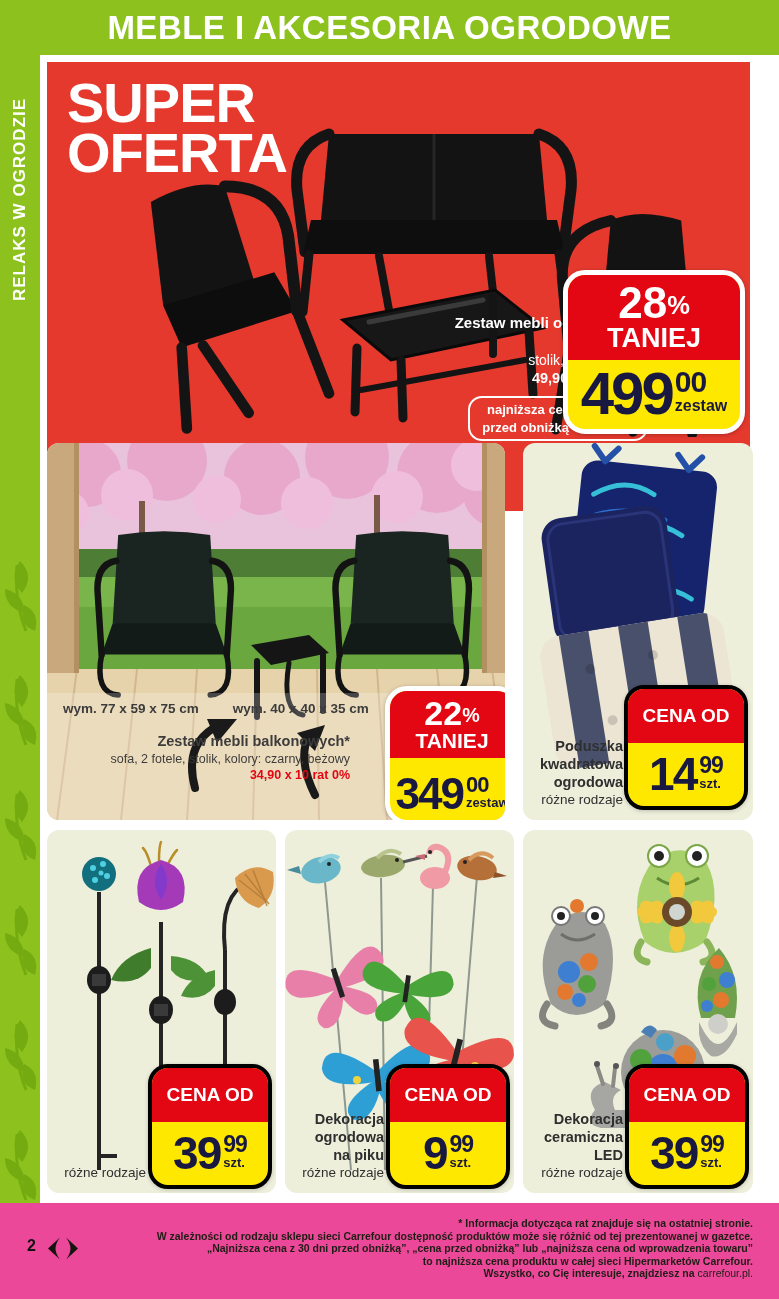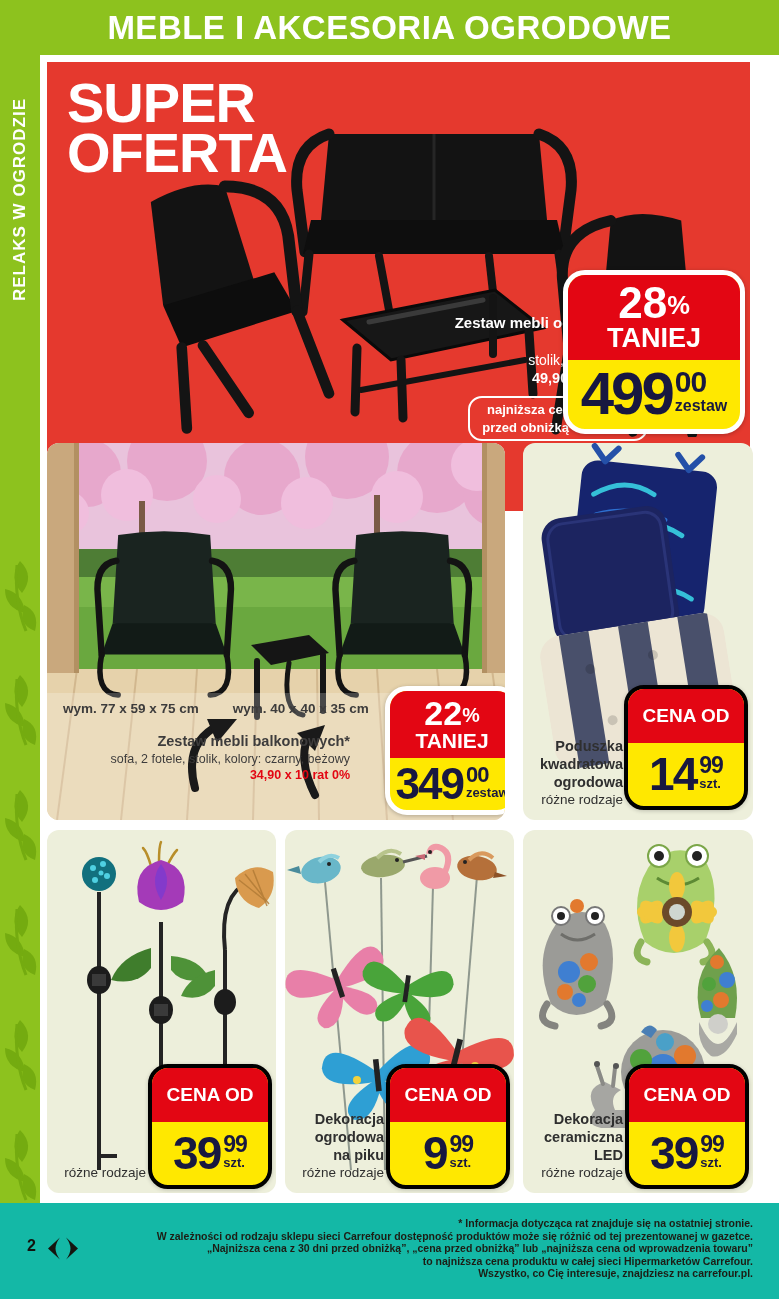--- a/index.html
+++ b/index.html
@@ -55,7 +55,7 @@
   .badge-balcony .sale-top{padding:5px 0 7px;}
   .badge-balcony .disc-line{font-size:34px;}
   .badge-balcony .taniej{font-size:21px;}
-  .badge-balcony .sale-bottom{padding:7px 2px 8px;}
+  .badge-balcony .sale-bottom{padding:17px 2px 8px;}
   .badge-balcony .price-main{font-size:44px;letter-spacing:-2px;}
   .badge-balcony .price-cents{font-size:22px;}
   .badge-balcony .price-unit{font-size:13px;}

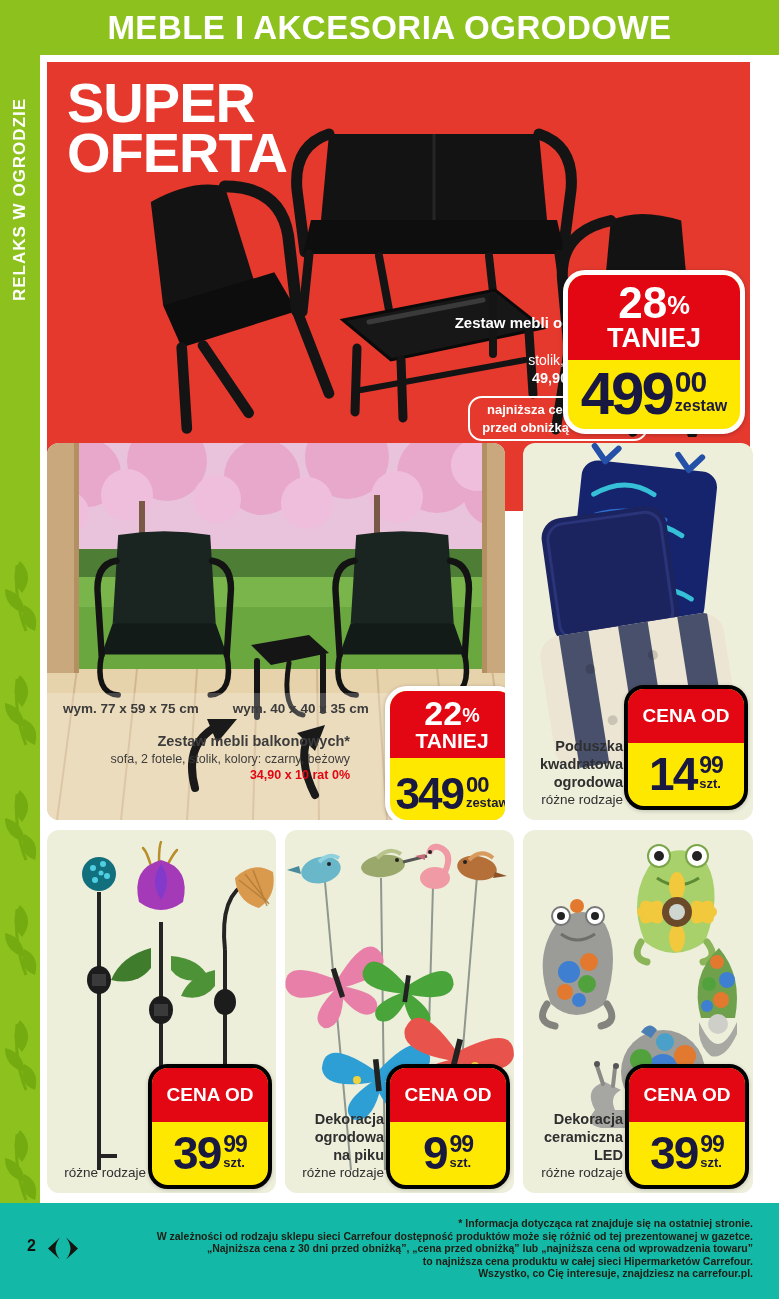--- a/index.html
+++ b/index.html
@@ -91,7 +91,7 @@
   .card-lamps .cenaod-badge,.card-picks .cenaod-badge,.card-ceramics .cenaod-badge{right:4px;bottom:4px;}
 
   
-  .page-footer{position:absolute;left:0;top:1203px;width:779px;height:96px;background:#14b8a6;}
+  .page-footer{position:absolute;left:0;top:1203px;width:779px;height:96px;background:#ec4899;}
   .footer-notes{position:absolute;right:26px;top:14px;text-align:right;color:#1d1d14;font-size:10.5px;font-weight:bold;line-height:12.5px;}
   .footer-site{font-weight:bold;}
   .page-num{position:absolute;left:27px;top:34px;font-size:16px;font-weight:bold;color:#12120e;}

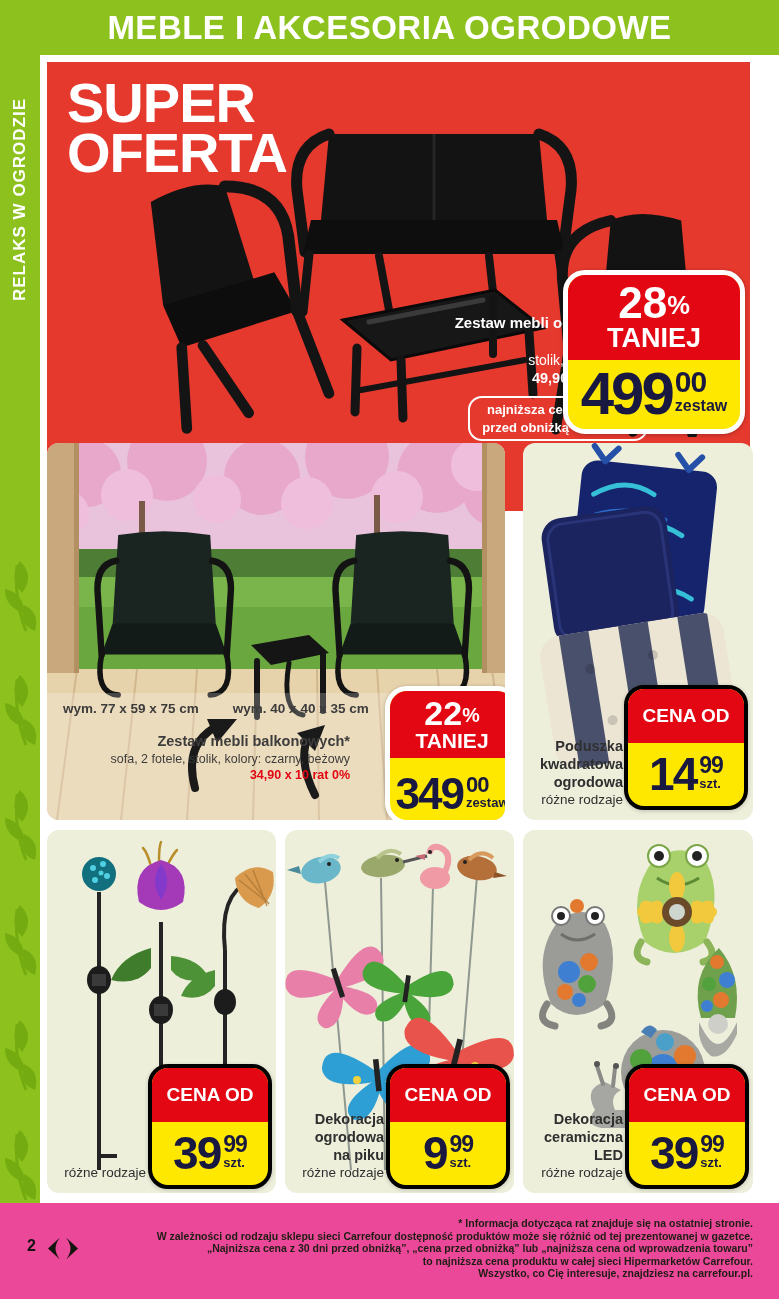--- a/index.html
+++ b/index.html
@@ -93,7 +93,7 @@
   
   .page-footer{position:absolute;left:0;top:1203px;width:779px;height:96px;background:#ec4899;}
   .footer-notes{position:absolute;right:26px;top:14px;text-align:right;color:#1d1d14;font-size:10.5px;font-weight:bold;line-height:12.5px;}
-  .footer-site{font-weight:bold;}
+  .footer-site{font-weight:normal;}
   .page-num{position:absolute;left:27px;top:34px;font-size:16px;font-weight:bold;color:#12120e;}
   .carrefour-logo{position:absolute;left:48px;top:33px;}
 </style>

